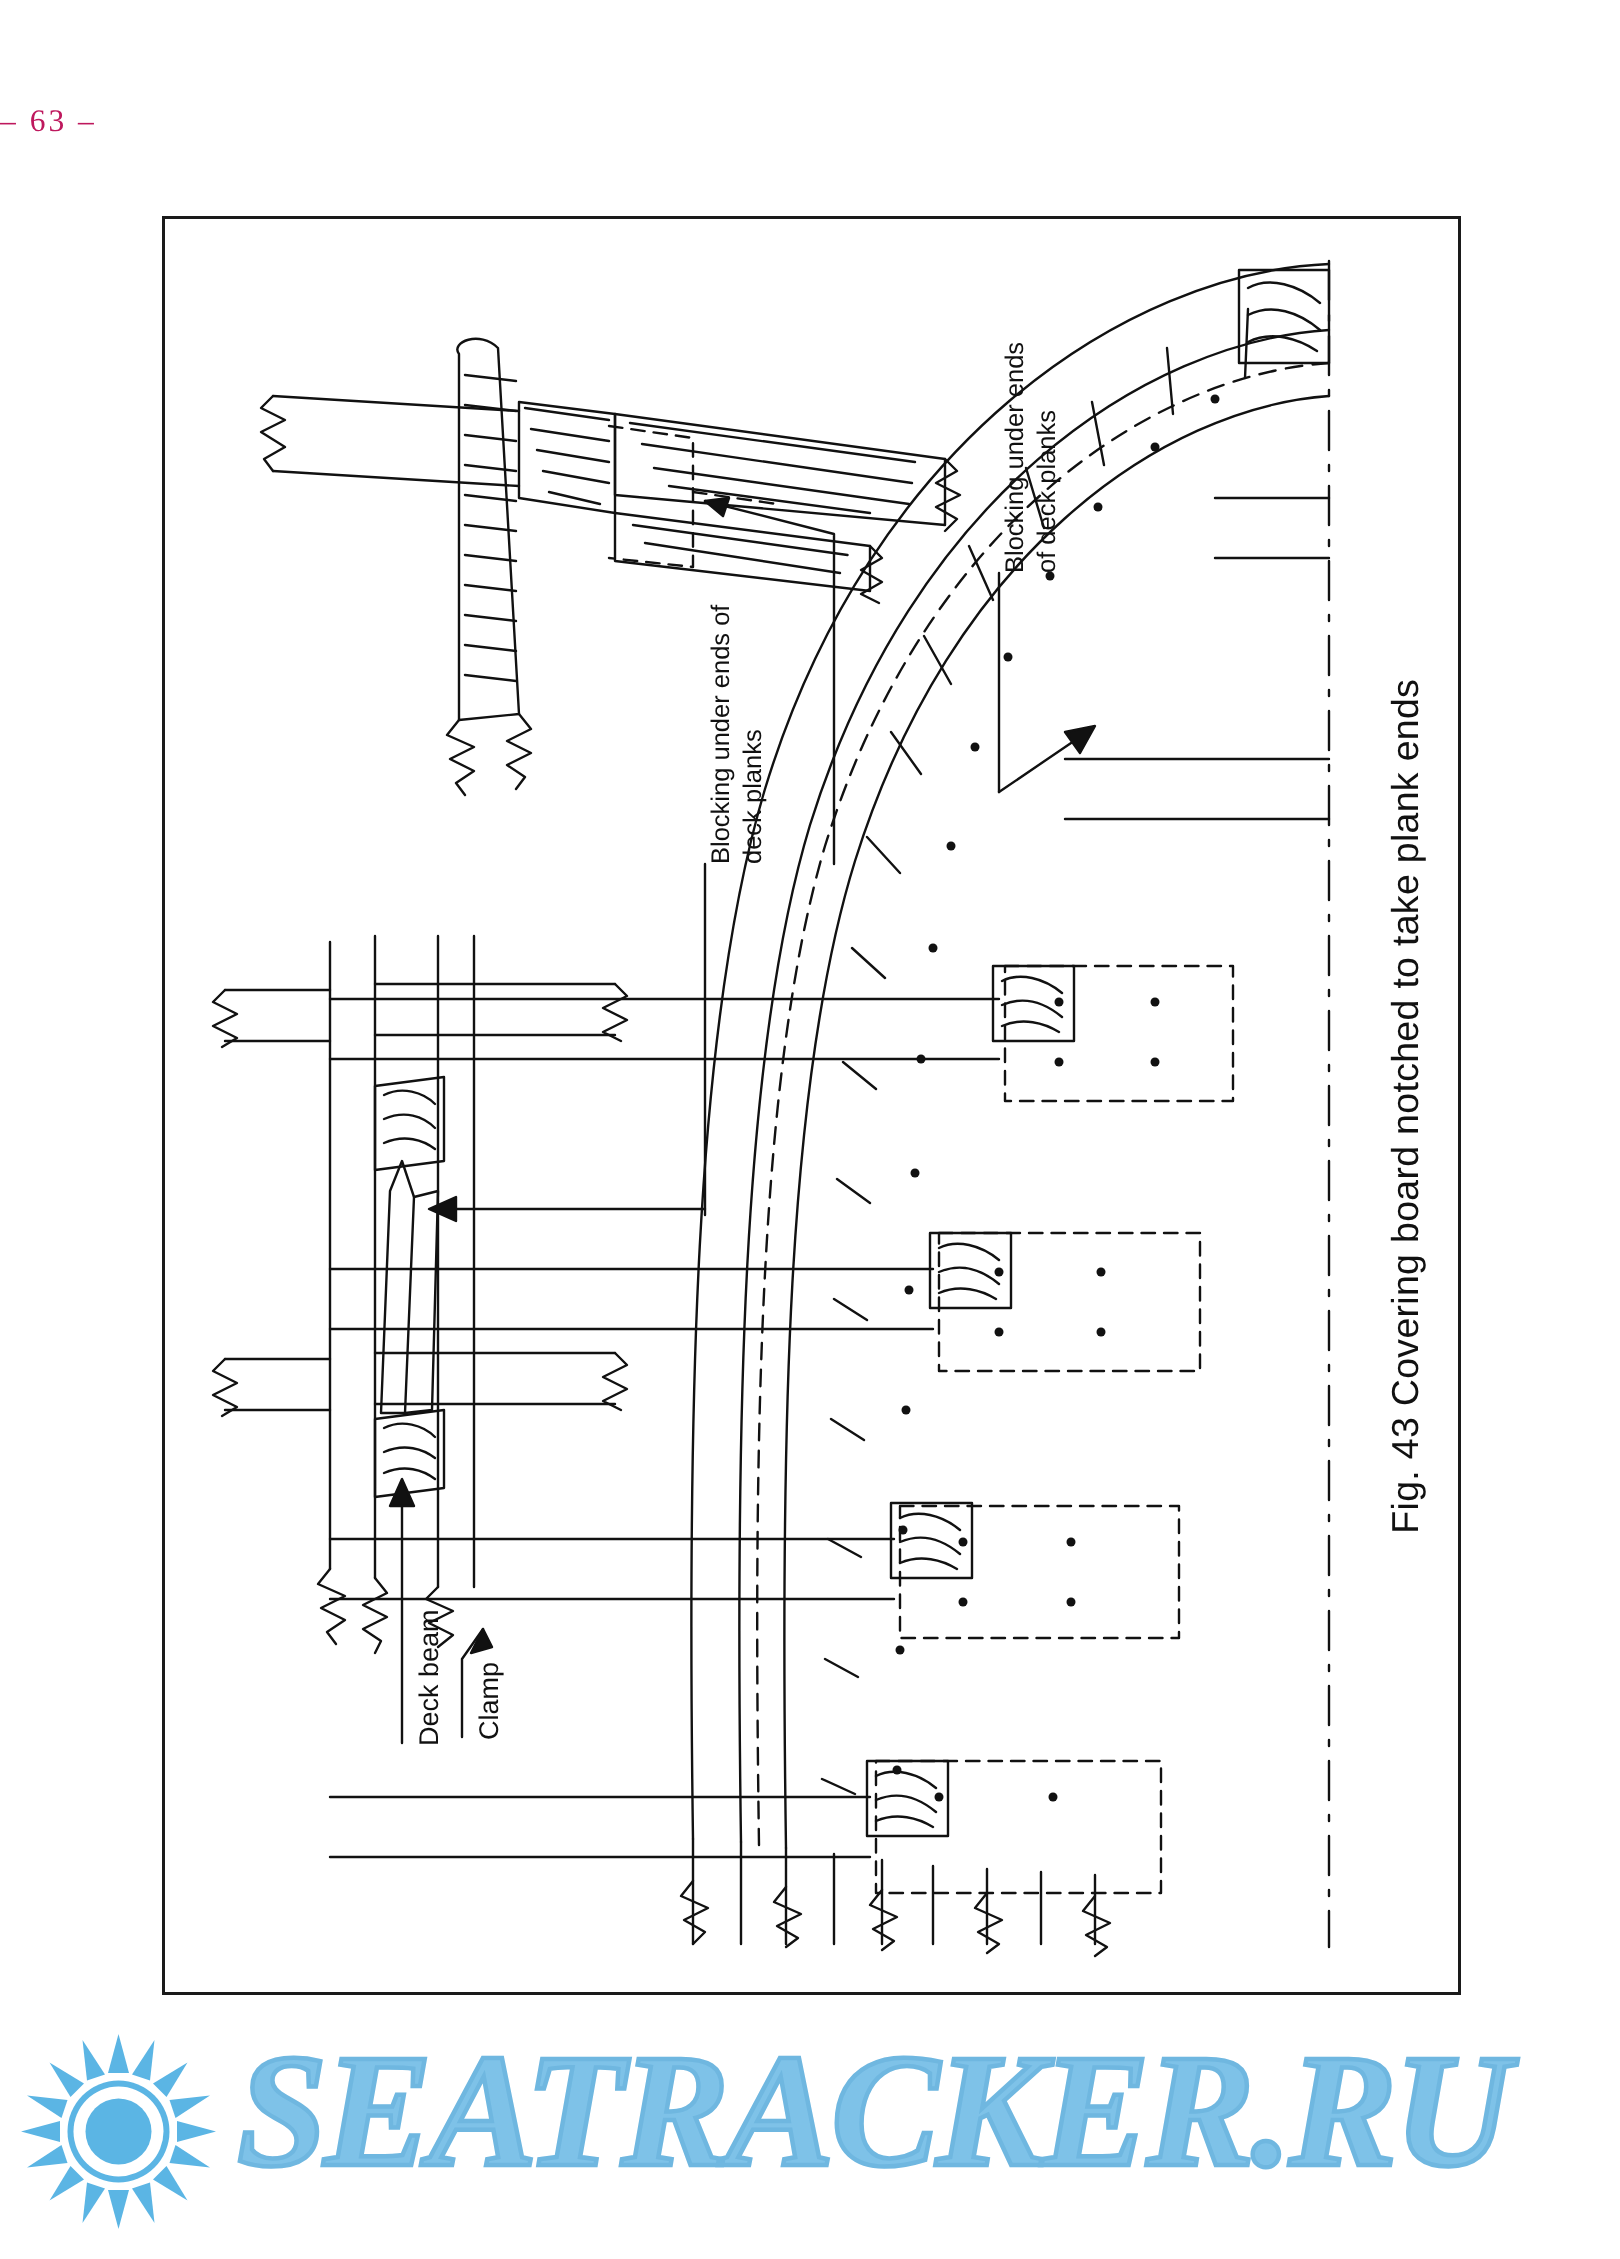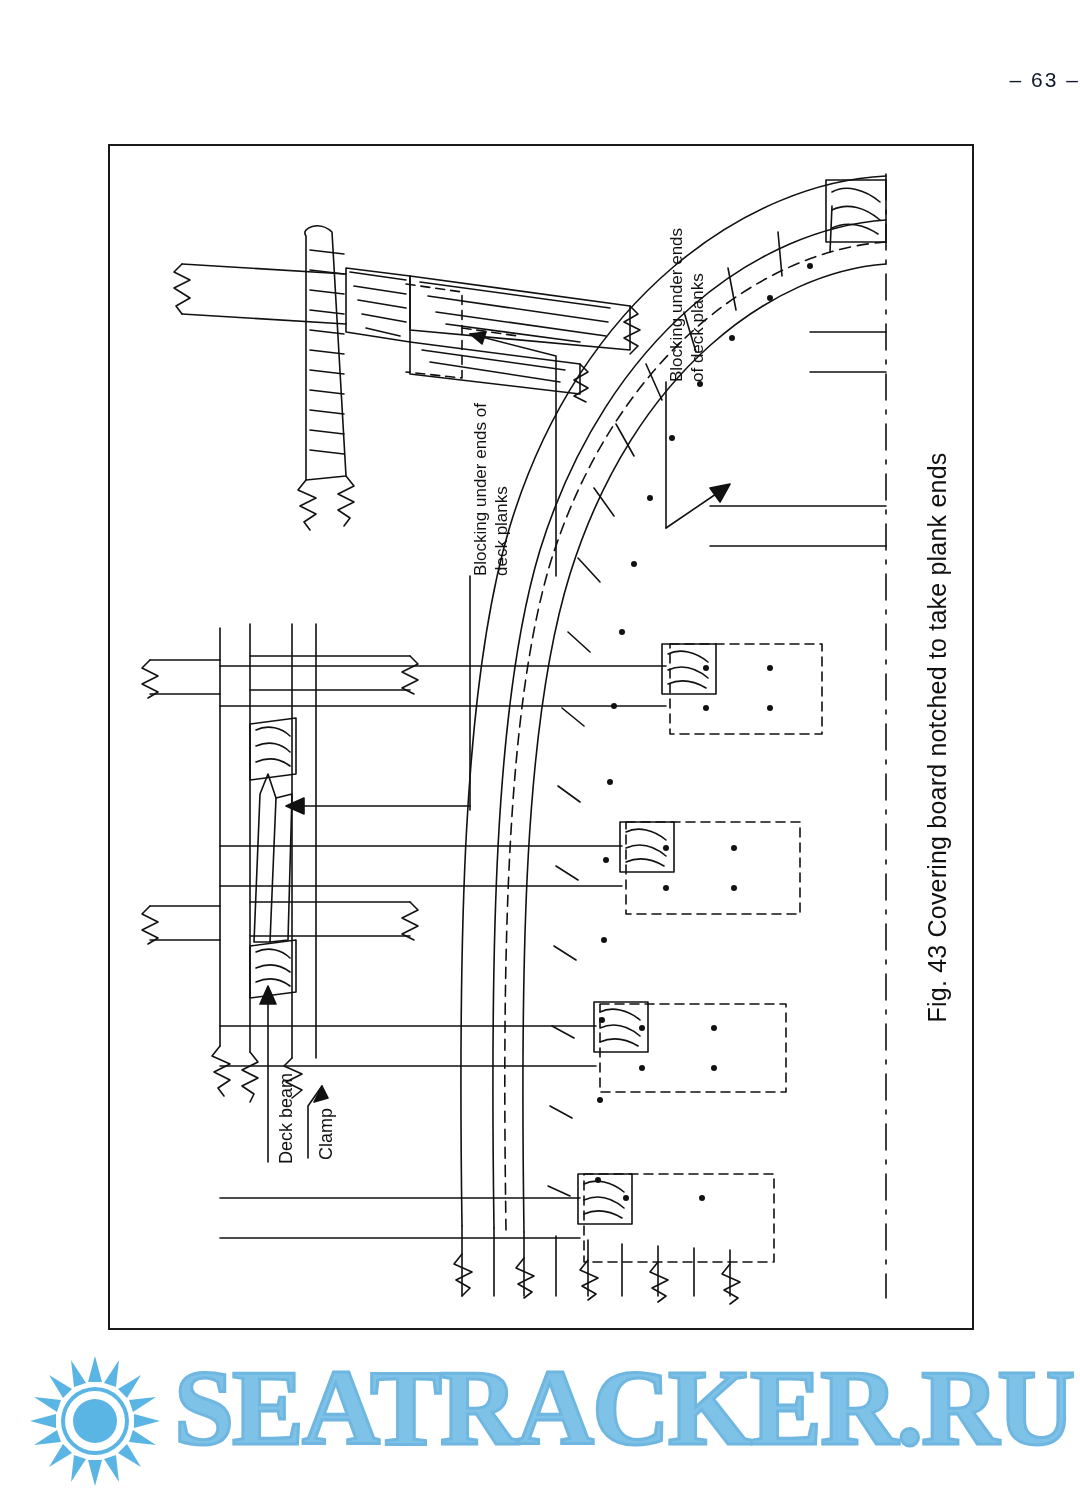--- a/index.html
+++ b/index.html
@@ -21,11 +21,11 @@
     top: 68px;
     left: 0;
     width: 1080px;
-    text-align: right;
-    font-family: Liberation Sans, sans-serif;
+    text-align: left;
+    font-family: Liberation Serif, serif;
     font-size: 21px;
     letter-spacing: 2px;
-    color: #0f172a;
+    color: #be185d;
   }
 
   

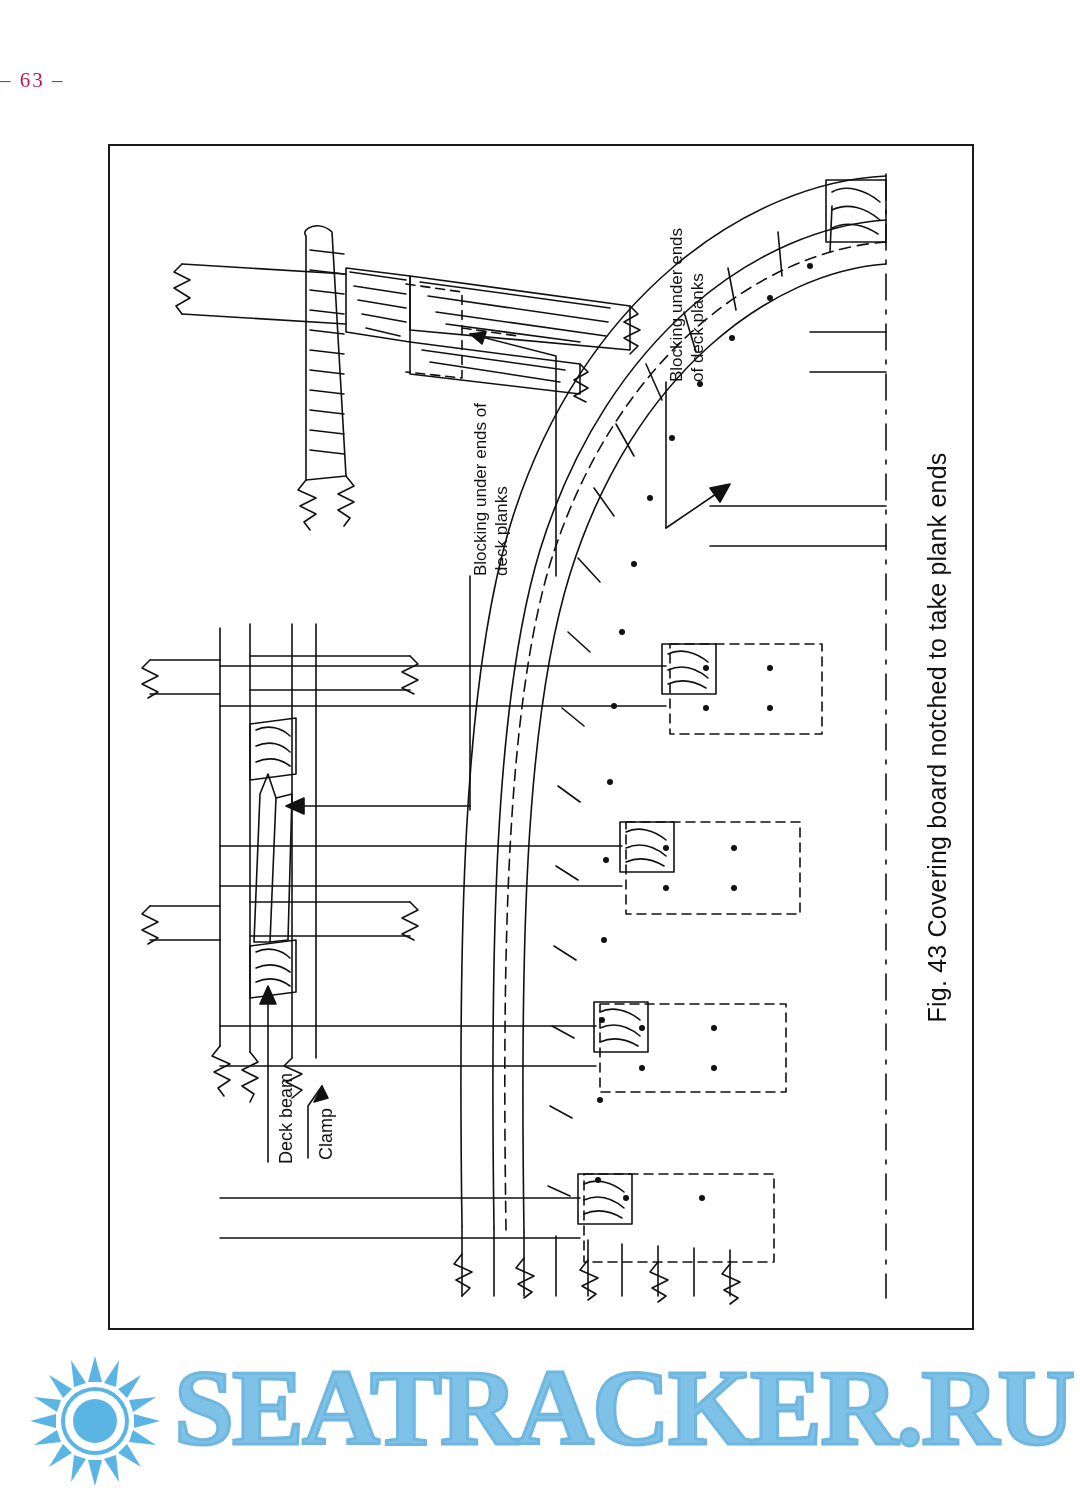--- a/index.html
+++ b/index.html
@@ -92,10 +92,11 @@
   
   .watermark {
     position: absolute;
-    left: 16px;
+    left: 0;
     top: 1340px;
     width: 875px;
     height: 166px;
+    font-style: italic;
   }
   .wm-text {
     position: absolute;

